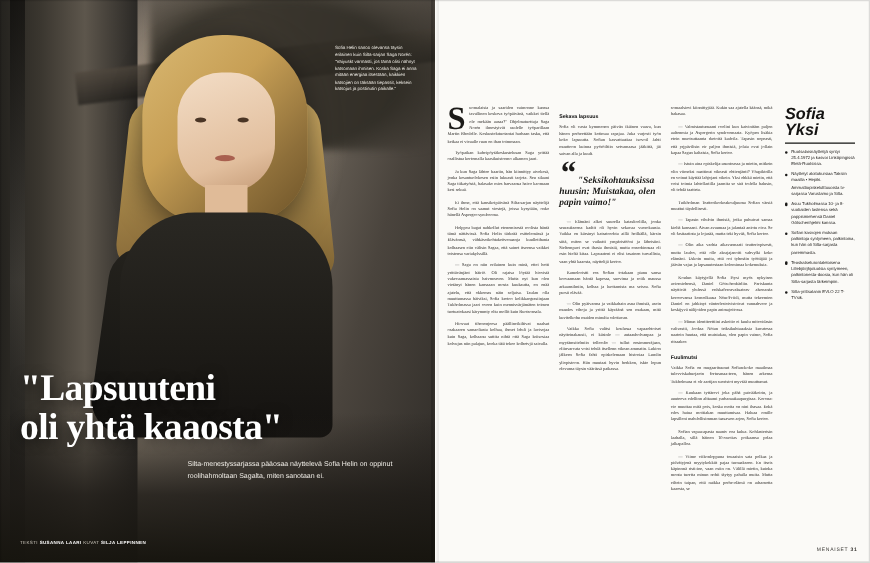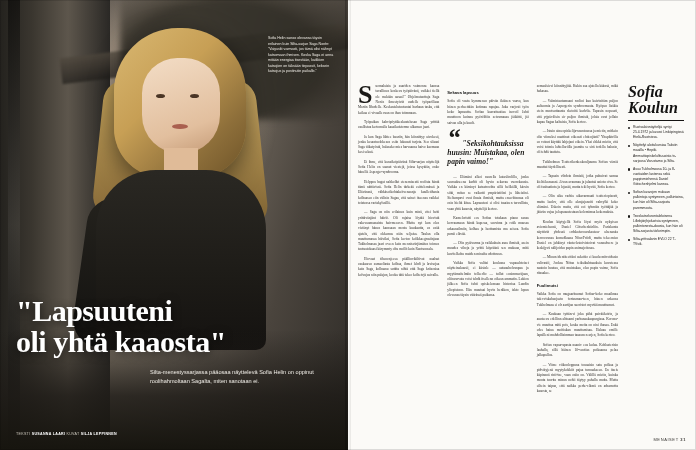--- a/index.html
+++ b/index.html
@@ -75,7 +75,7 @@
 
   
   .sidebar{position:absolute;left:280px;top:84px;width:56px;}
-  .sb-title{font-family:Liberation Serif, serif;font-style:italic;font-weight:700;font-size:16px;line-height:1.0;color:#141312;}
+  .sb-title{font-family:Liberation Sans, sans-serif;font-style:italic;font-weight:700;font-size:13px;line-height:1.0;color:#141312;}
   .sb-rule{height:1px;background:#151413;margin:4px 0 4px;}
   .sb-list{font-family:"Liberation Sans",sans-serif;font-size:3.4px;line-height:1.5;color:#23211f;}
   .sb-list div{position:relative;padding-left:5px;margin-bottom:3px;}

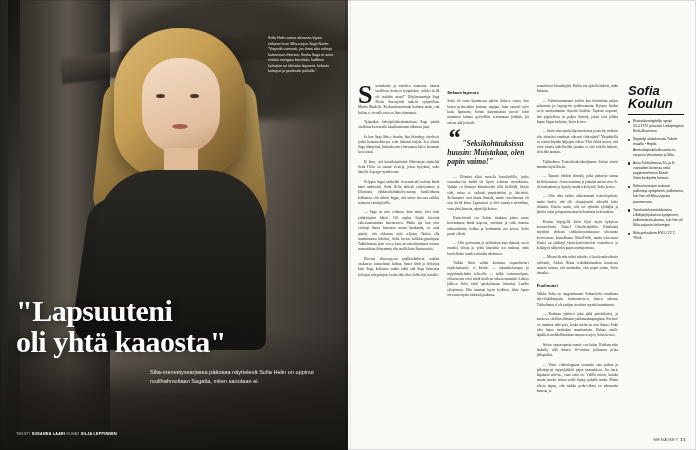--- a/index.html
+++ b/index.html
@@ -175,7 +175,7 @@
 
     <div class="sidebar">
       <div class="sb-title">Sofia</div>
-      <div class="sb-title">Koulun</div>
+      <div class="sb-title">Yksi</div>
       <div class="sb-rule"></div>
       <div class="sb-list">
         <div>Ruotsalaisnäyttelijä syntyi 25.4.1972 ja kasvoi Linköpingissä Etelä-Ruotsissa.</div>

